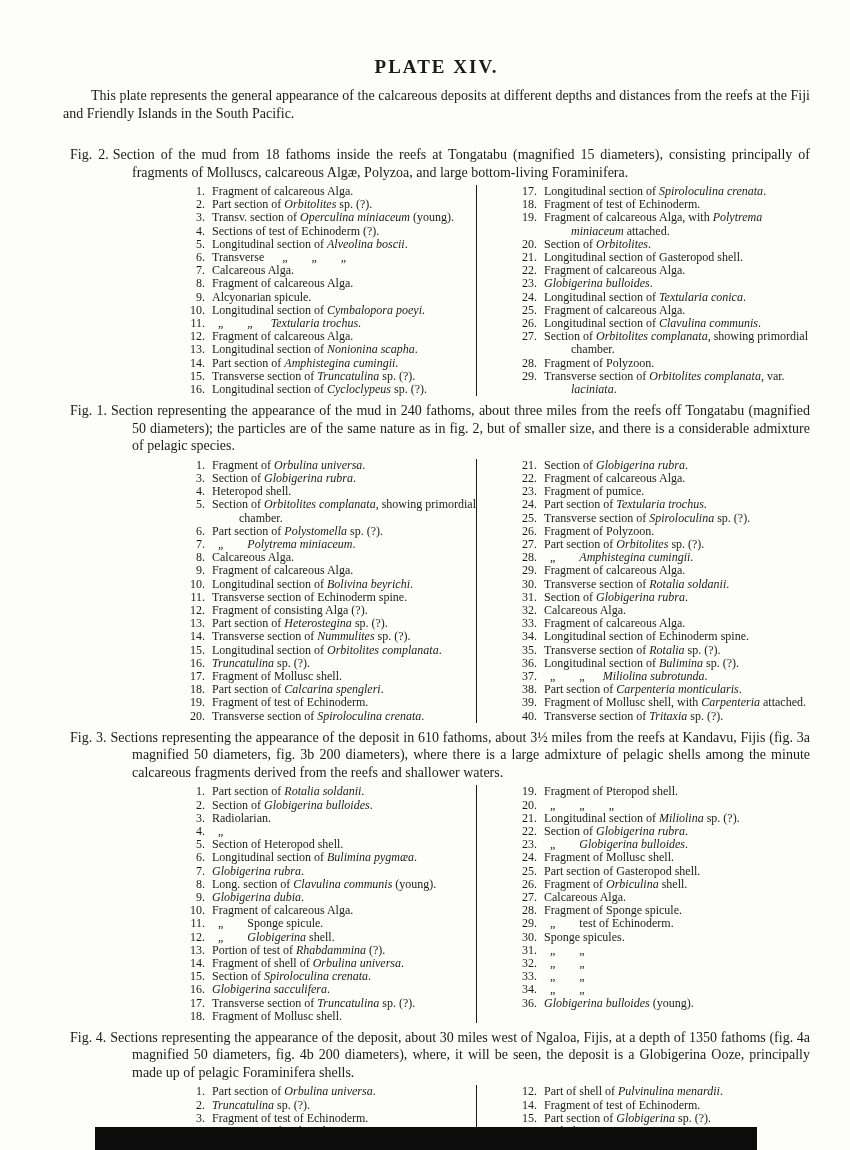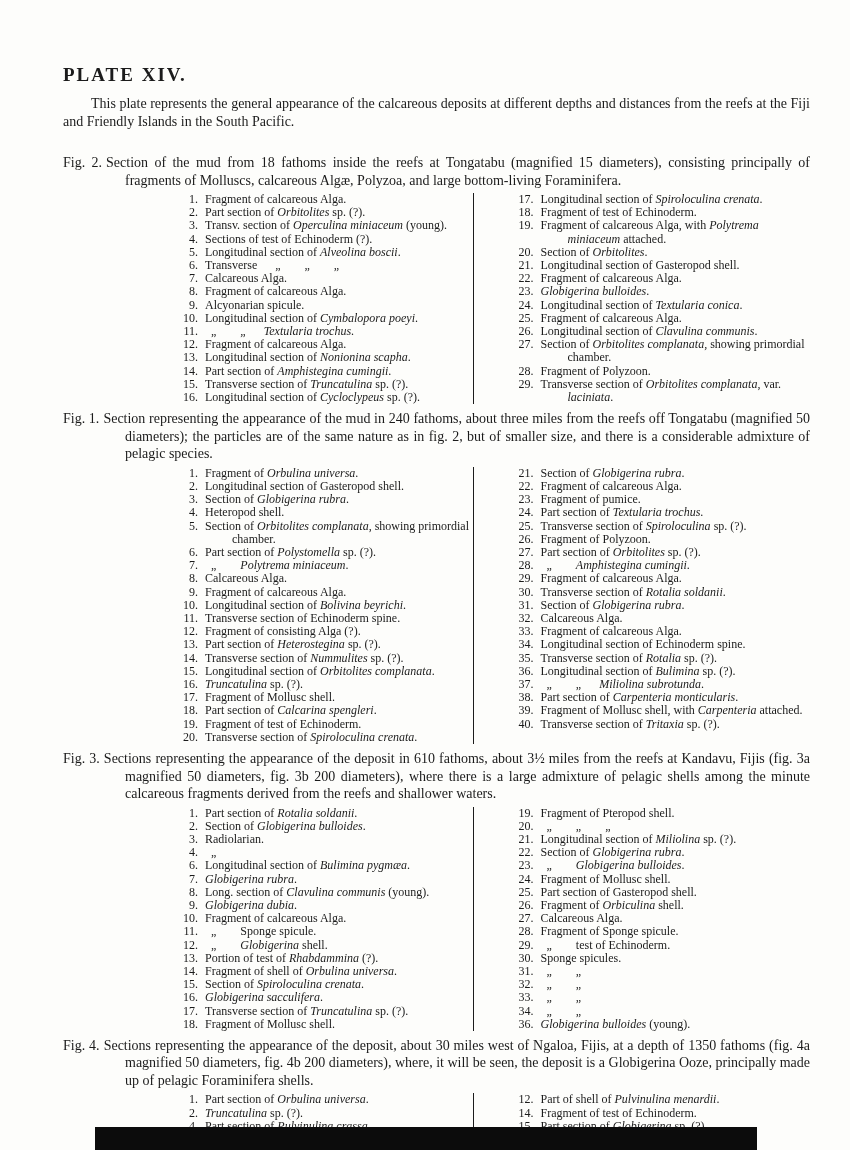--- a/index.html
+++ b/index.html
@@ -15,10 +15,11 @@
     padding:56px 40px 0 63px;
   }
   .plate-title{
+    text-align:center;
     font-size:19px;
     font-weight:bold;
     letter-spacing:2px;
-    margin:8px 0 9px 0;
+    margin:0 0 9px 0;
   }
   .intro{
     font-size:14px;

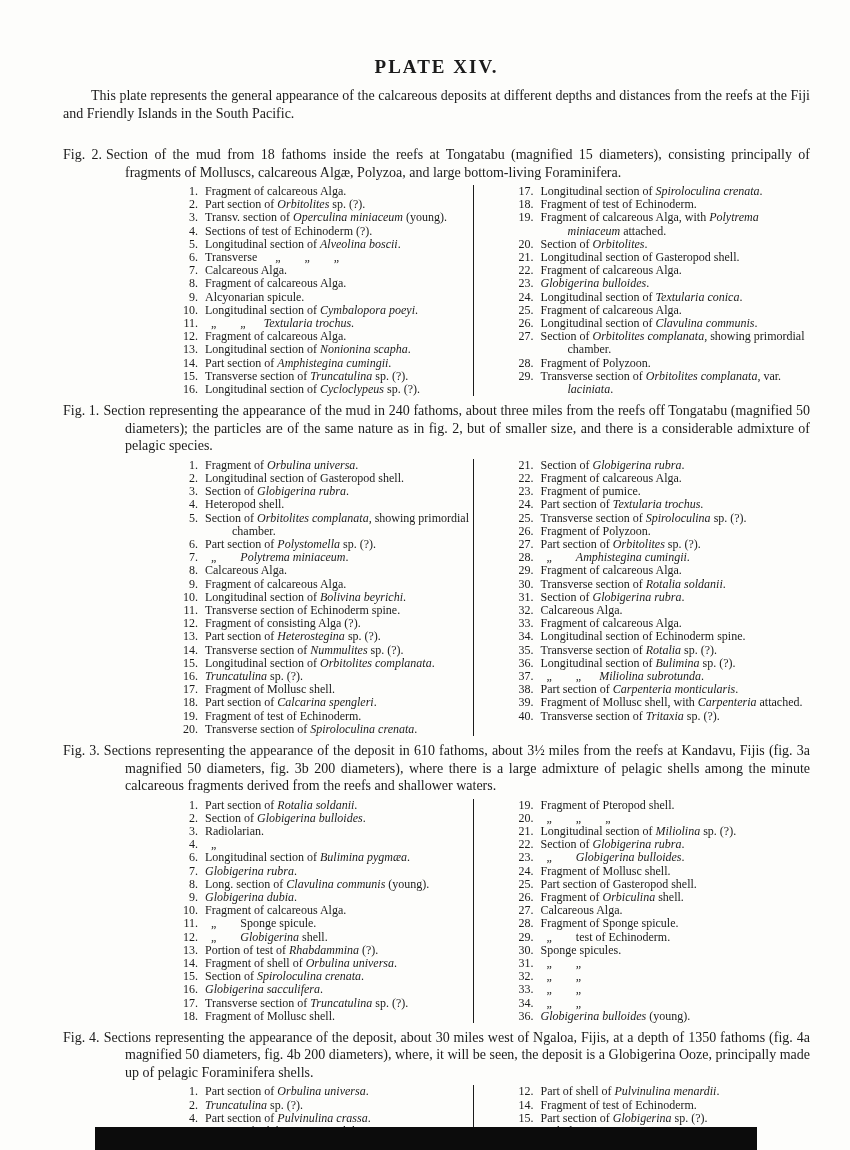--- a/index.html
+++ b/index.html
@@ -28,7 +28,7 @@
     text-indent:28px;
     margin:0 0 24px 0;
   }
-  .figure{margin:0 0 6px 0;}
+  .figure{margin:0 0 6px 7px;}
   .fig-caption{
     font-size:14px;
     line-height:17.5px;

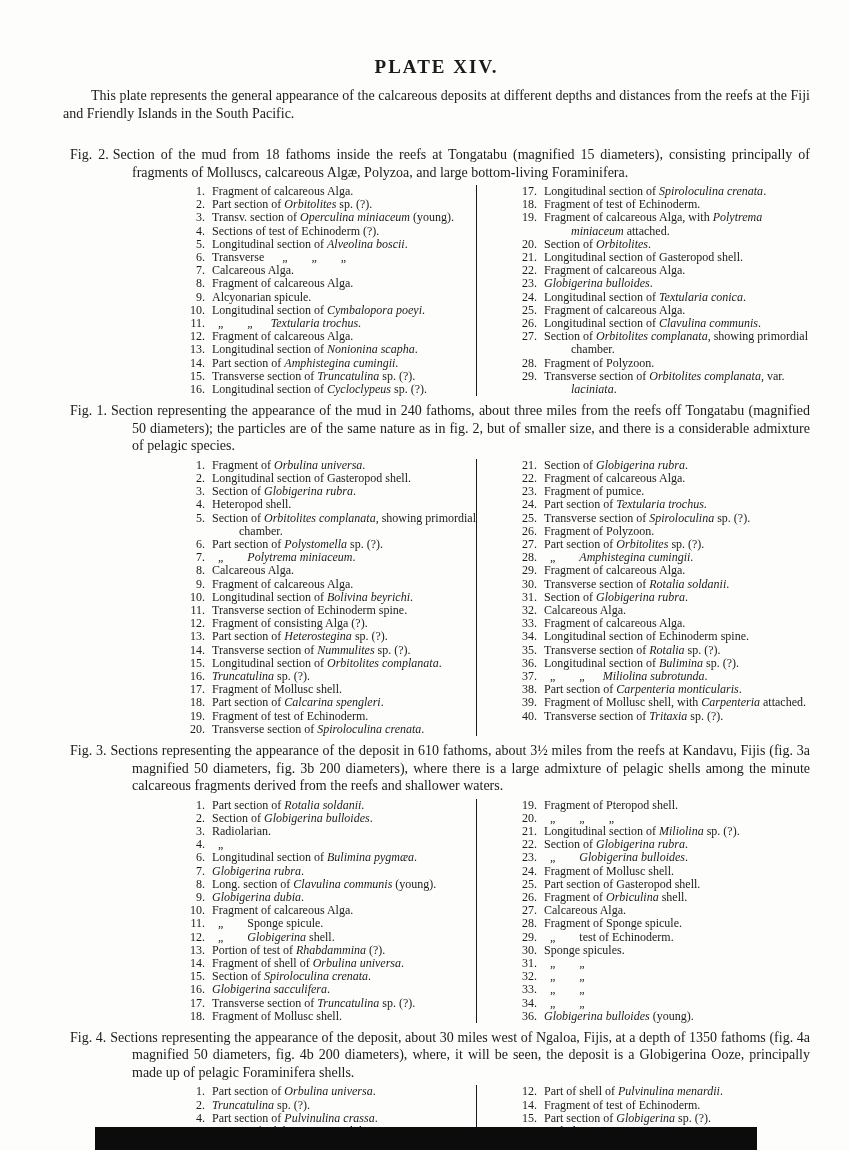--- a/index.html
+++ b/index.html
@@ -121,7 +121,6 @@
     <div class="list">
       <div class="col col-left">
           <div class="item"><span class="num">1.</span><span class="txt">Fragment of <i>Orbulina universa</i>.</span></div>
-          <div class="item"><span class="num">2.</span><span class="txt">Longitudinal section of Gasteropod shell.</span></div>
           <div class="item"><span class="num">3.</span><span class="txt">Section of <i>Globigerina rubra</i>.</span></div>
           <div class="item"><span class="num">4.</span><span class="txt">Heteropod shell.</span></div>
           <div class="item"><span class="num">5.</span><span class="txt">Section of <i>Orbitolites complanata</i>, showing primordial chamber.</span></div>

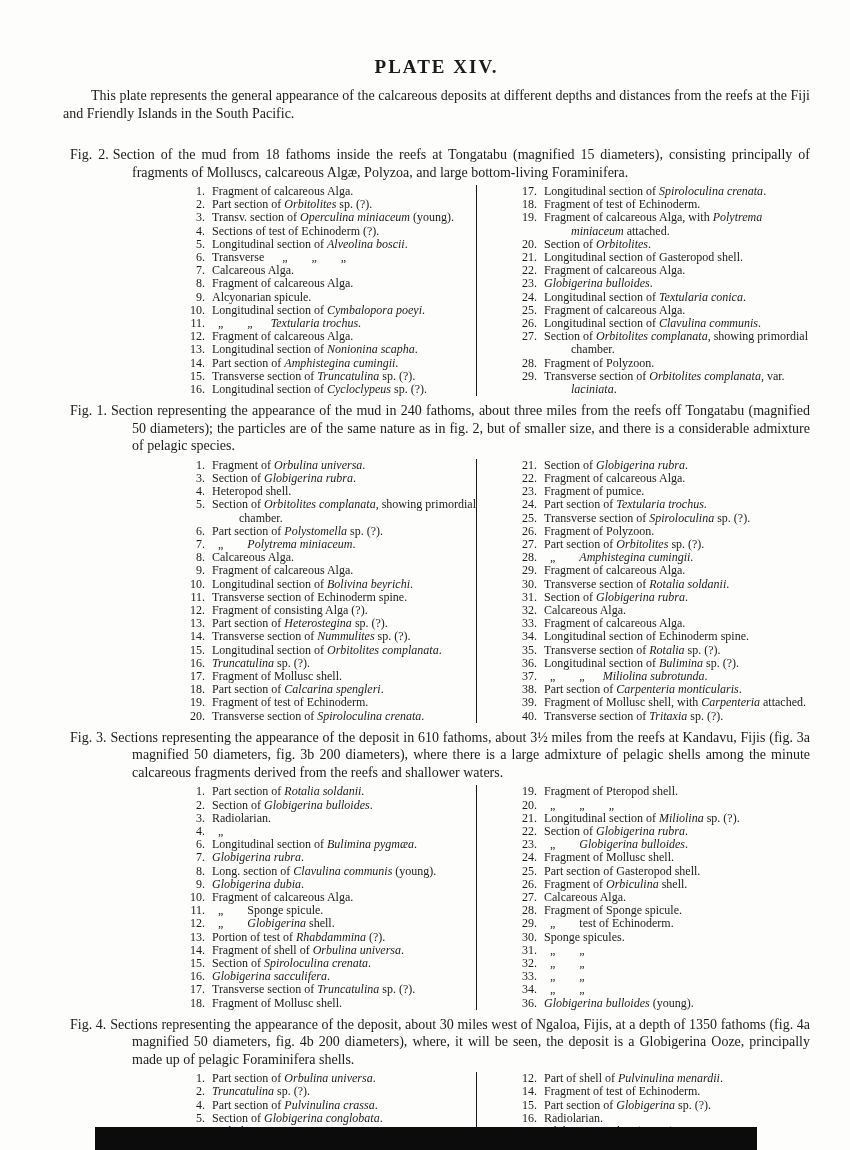--- a/index.html
+++ b/index.html
@@ -173,6 +173,7 @@
           <div class="item"><span class="num">2.</span><span class="txt">Section of <i>Globigerina bulloides</i>.</span></div>
           <div class="item"><span class="num">3.</span><span class="txt">Radiolarian.</span></div>
           <div class="item"><span class="num">4.</span><span class="txt"> „</span></div>
+          <div class="item"><span class="num">5.</span><span class="txt">Section of Heteropod shell.</span></div>
           <div class="item"><span class="num">6.</span><span class="txt">Longitudinal section of <i>Bulimina pygmæa</i>.</span></div>
           <div class="item"><span class="num">7.</span><span class="txt"><i>Globigerina rubra</i>.</span></div>
           <div class="item"><span class="num">8.</span><span class="txt">Long. section of <i>Clavulina communis</i> (young).</span></div>

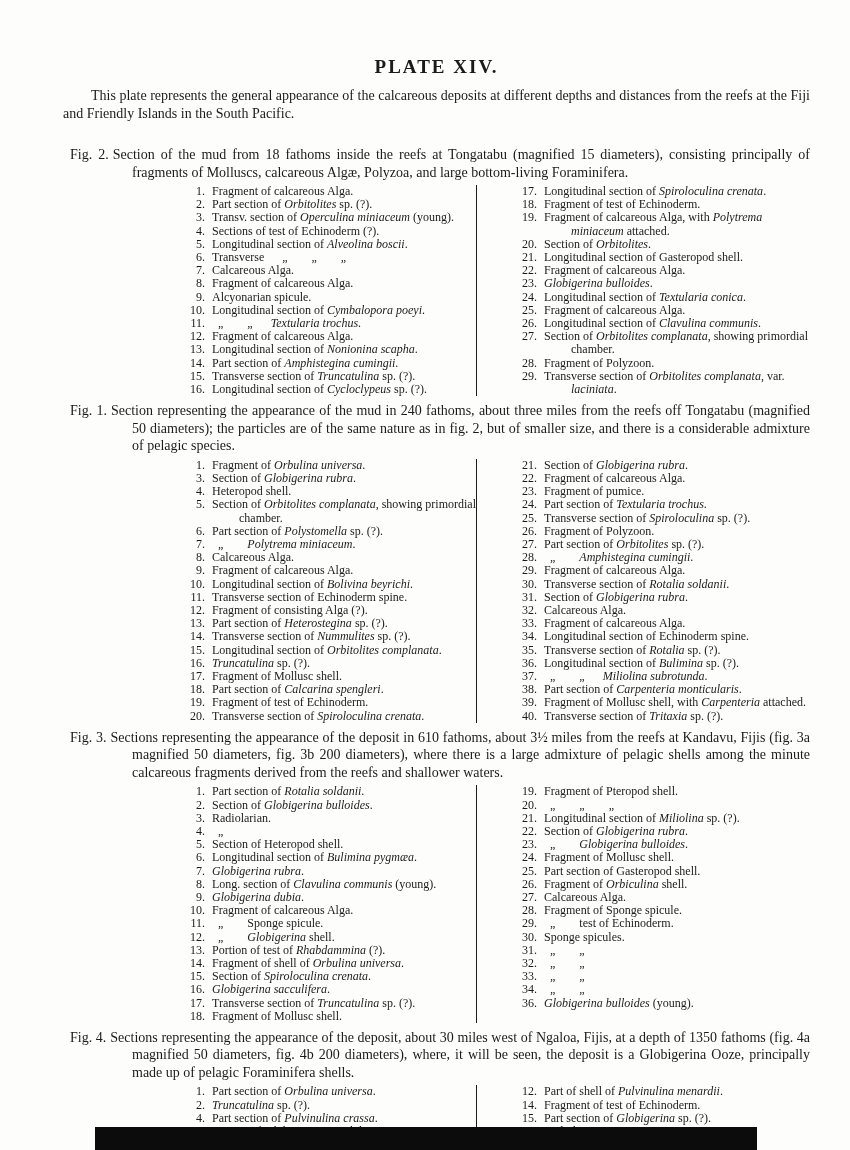--- a/index.html
+++ b/index.html
@@ -216,6 +216,7 @@
       <div class="col col-left">
           <div class="item"><span class="num">1.</span><span class="txt">Part section of <i>Orbulina universa</i>.</span></div>
           <div class="item"><span class="num">2.</span><span class="txt"><i>Truncatulina</i> sp. (?).</span></div>
+          <div class="item"><span class="num">3.</span><span class="txt">Fragment of test of Echinoderm.</span></div>
           <div class="item"><span class="num">4.</span><span class="txt">Part section of <i>Pulvinulina crassa</i>.</span></div>
           <div class="item"><span class="num">5.</span><span class="txt">Section of <i>Globigerina conglobata</i>.</span></div>
           <div class="item"><span class="num">6.</span><span class="txt">Radiolarian.</span></div>

